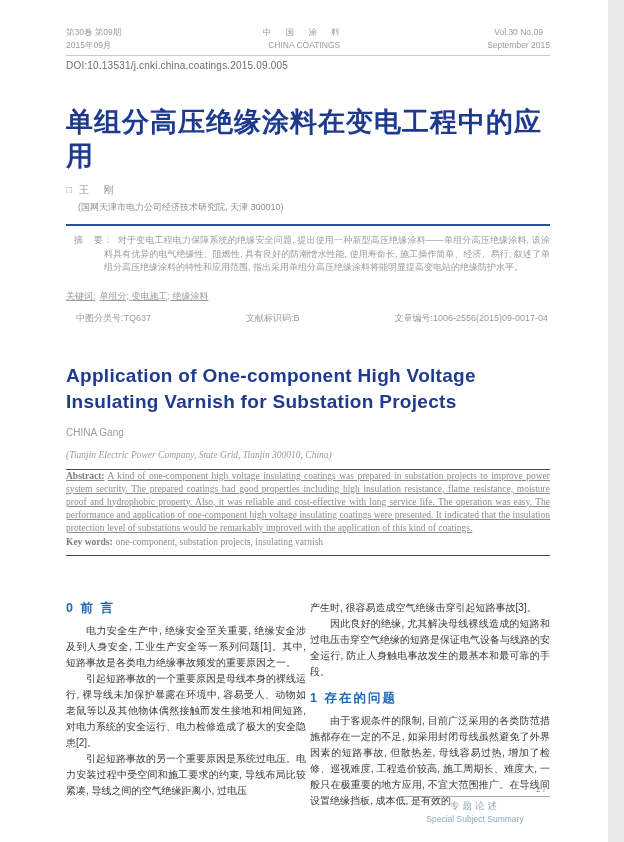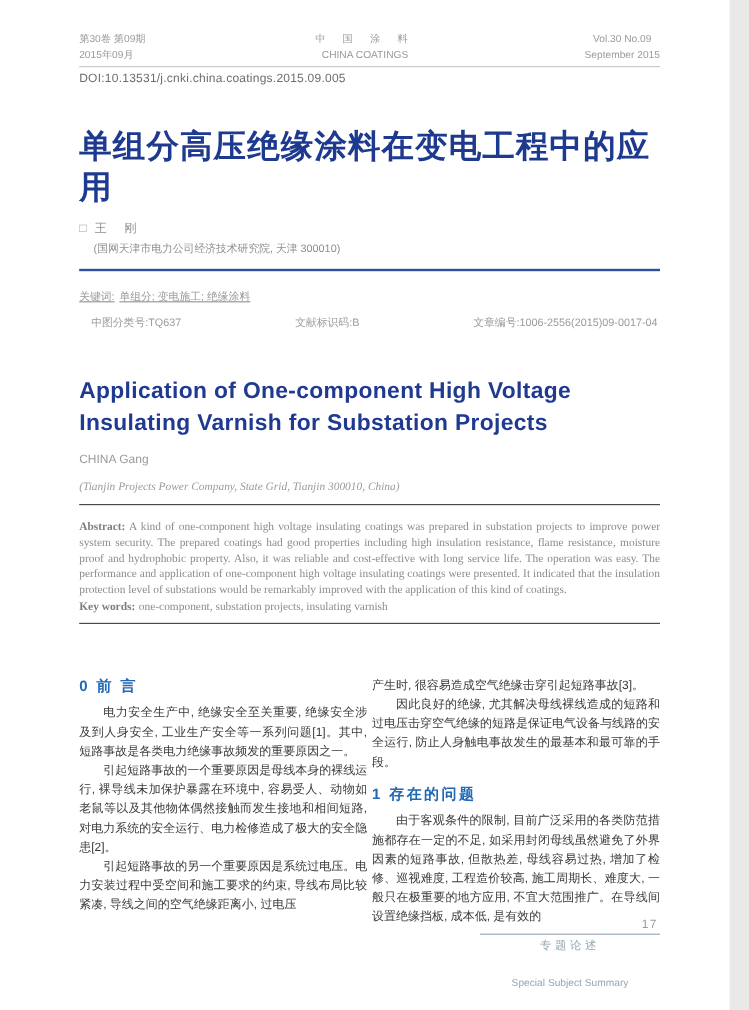--- a/index.html
+++ b/index.html
@@ -114,6 +114,9 @@
 
   <div class="blue-rule"></div>
 
+  <div class="abstract-cn">
+    <span class="lbl">摘 要:</span><span>对于变电工程电力保障系统的绝缘安全问题, 提出使用一种新型高压绝缘涂料——单组分高压绝缘涂料, 该涂料具有优异的电气绝缘性、阻燃性, 具有良好的防潮憎水性能, 使用寿命长, 施工操作简单、经济、易行, 叙述了单组分高压绝缘涂料的特性和应用范围, 指出采用单组分高压绝缘涂料将能明显提高变电站的绝缘防护水平。</span>
+  </div>
   <div class="keywords-cn">
     <span class="lbl">关键词:</span><span>单组分; 变电施工; 绝缘涂料</span>
   </div>

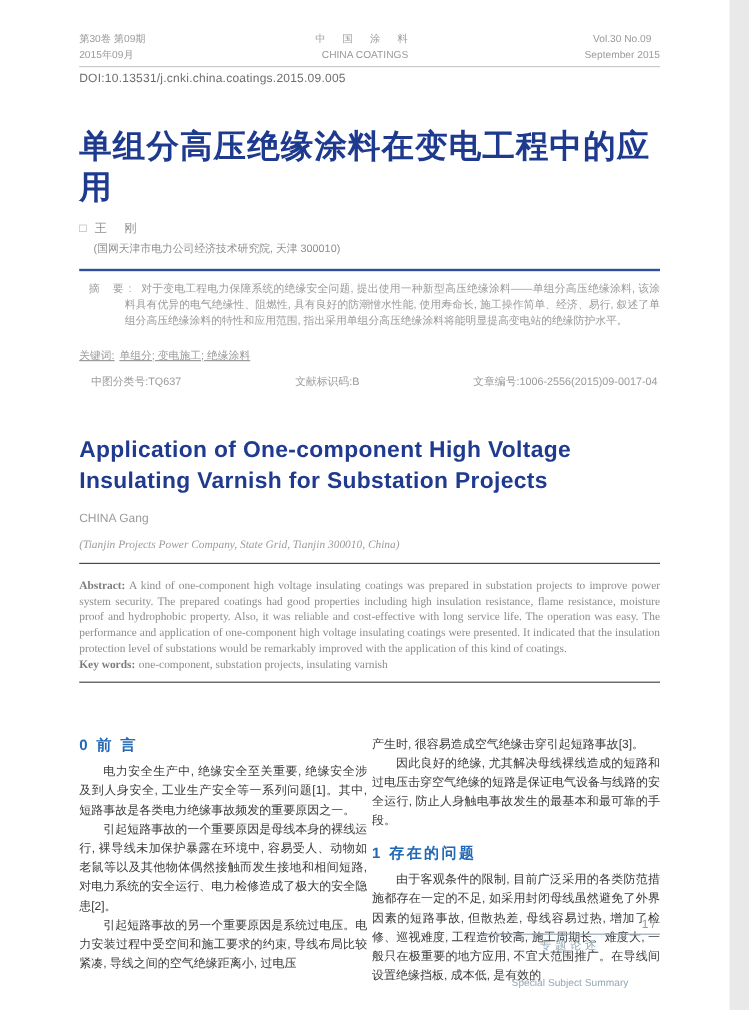--- a/index.html
+++ b/index.html
@@ -128,7 +128,7 @@
 
   <h2 class="title-en">Application of One-component High Voltage Insulating Varnish for Substation Projects</h2>
   <div class="author-en">CHINA Gang</div>
-  <div class="affil-en">(Tianjin Projects Power Company, State Grid, Tianjin 300010, China)</div>
+  <div class="affil-en">(Tianjin Electric Power Company, State Grid, Tianjin 300010, China)</div>
 
   <div class="dark-rule"></div>
 

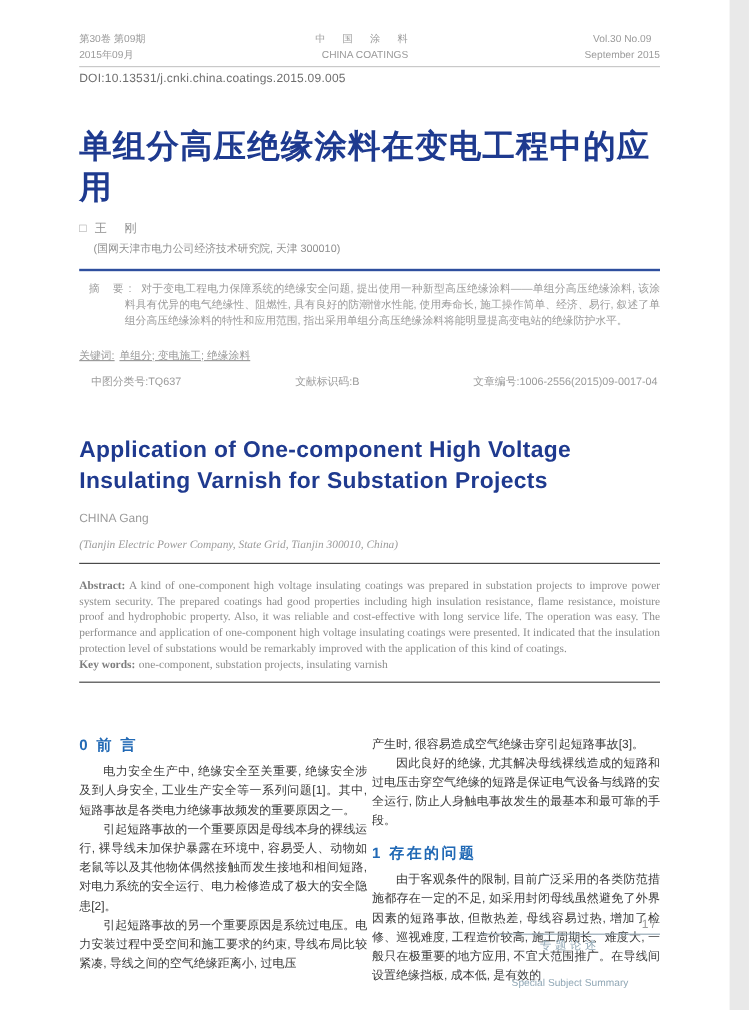--- a/index.html
+++ b/index.html
@@ -54,8 +54,8 @@
     font-family:"Liberation Serif","DejaVu Serif",serif;font-style:italic;}
   .dark-rule{border-bottom:1px solid #4a4a4a;margin-top:9px;}
   .abstract-en{
-    margin-top:13px;font-size:9.5px;line-height:13px;color:#8c8c8c;
-    font-family:"Liberation Serif","DejaVu Serif",serif;text-align:justify;
+    margin-top:0;font-size:9.5px;line-height:13px;color:#8c8c8c;
+    font-family:"Liberation Serif","DejaVu Serif",serif;text-align:justify;text-decoration:underline;
   }
   .abstract-en .lbl-b,.keywords-en .lbl-b{font-weight:bold;color:#7d7d7d;margin-right:3px;}
   .keywords-en{margin-top:1px;font-size:9.5px;line-height:13px;color:#8c8c8c;

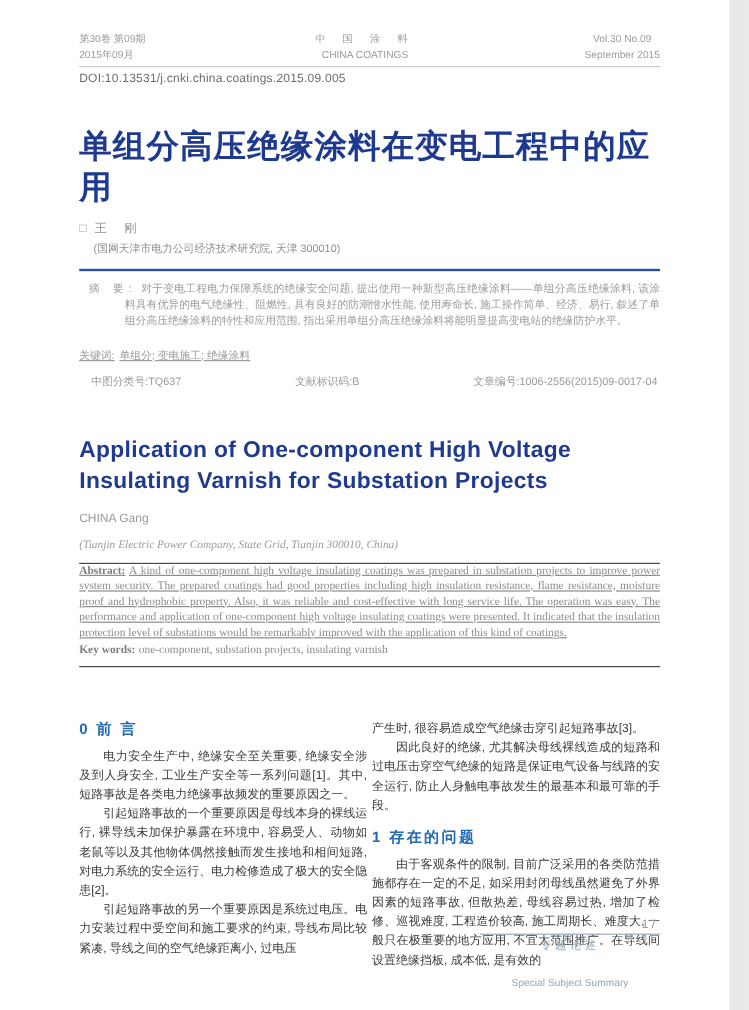--- a/index.html
+++ b/index.html
@@ -79,7 +79,7 @@
   .footer .pageno{font-size:10px;color:#9b9b9b;letter-spacing:1px;padding-right:2px;}
   .foot-rule{border-bottom:1px solid #9aacb8;margin-top:2px;}
   .footer .col-cn{margin-top:3px;font-size:9.5px;color:#90a7b5;letter-spacing:3px;text-align:center;}
-  .footer .col-en{font-size:8.5px;color:#90a7b5;text-align:center;margin-top:19px;}
+  .footer .col-en{font-size:8.5px;color:#90a7b5;text-align:center;margin-top:1px;}
 </style>
 </head>
 <body>

